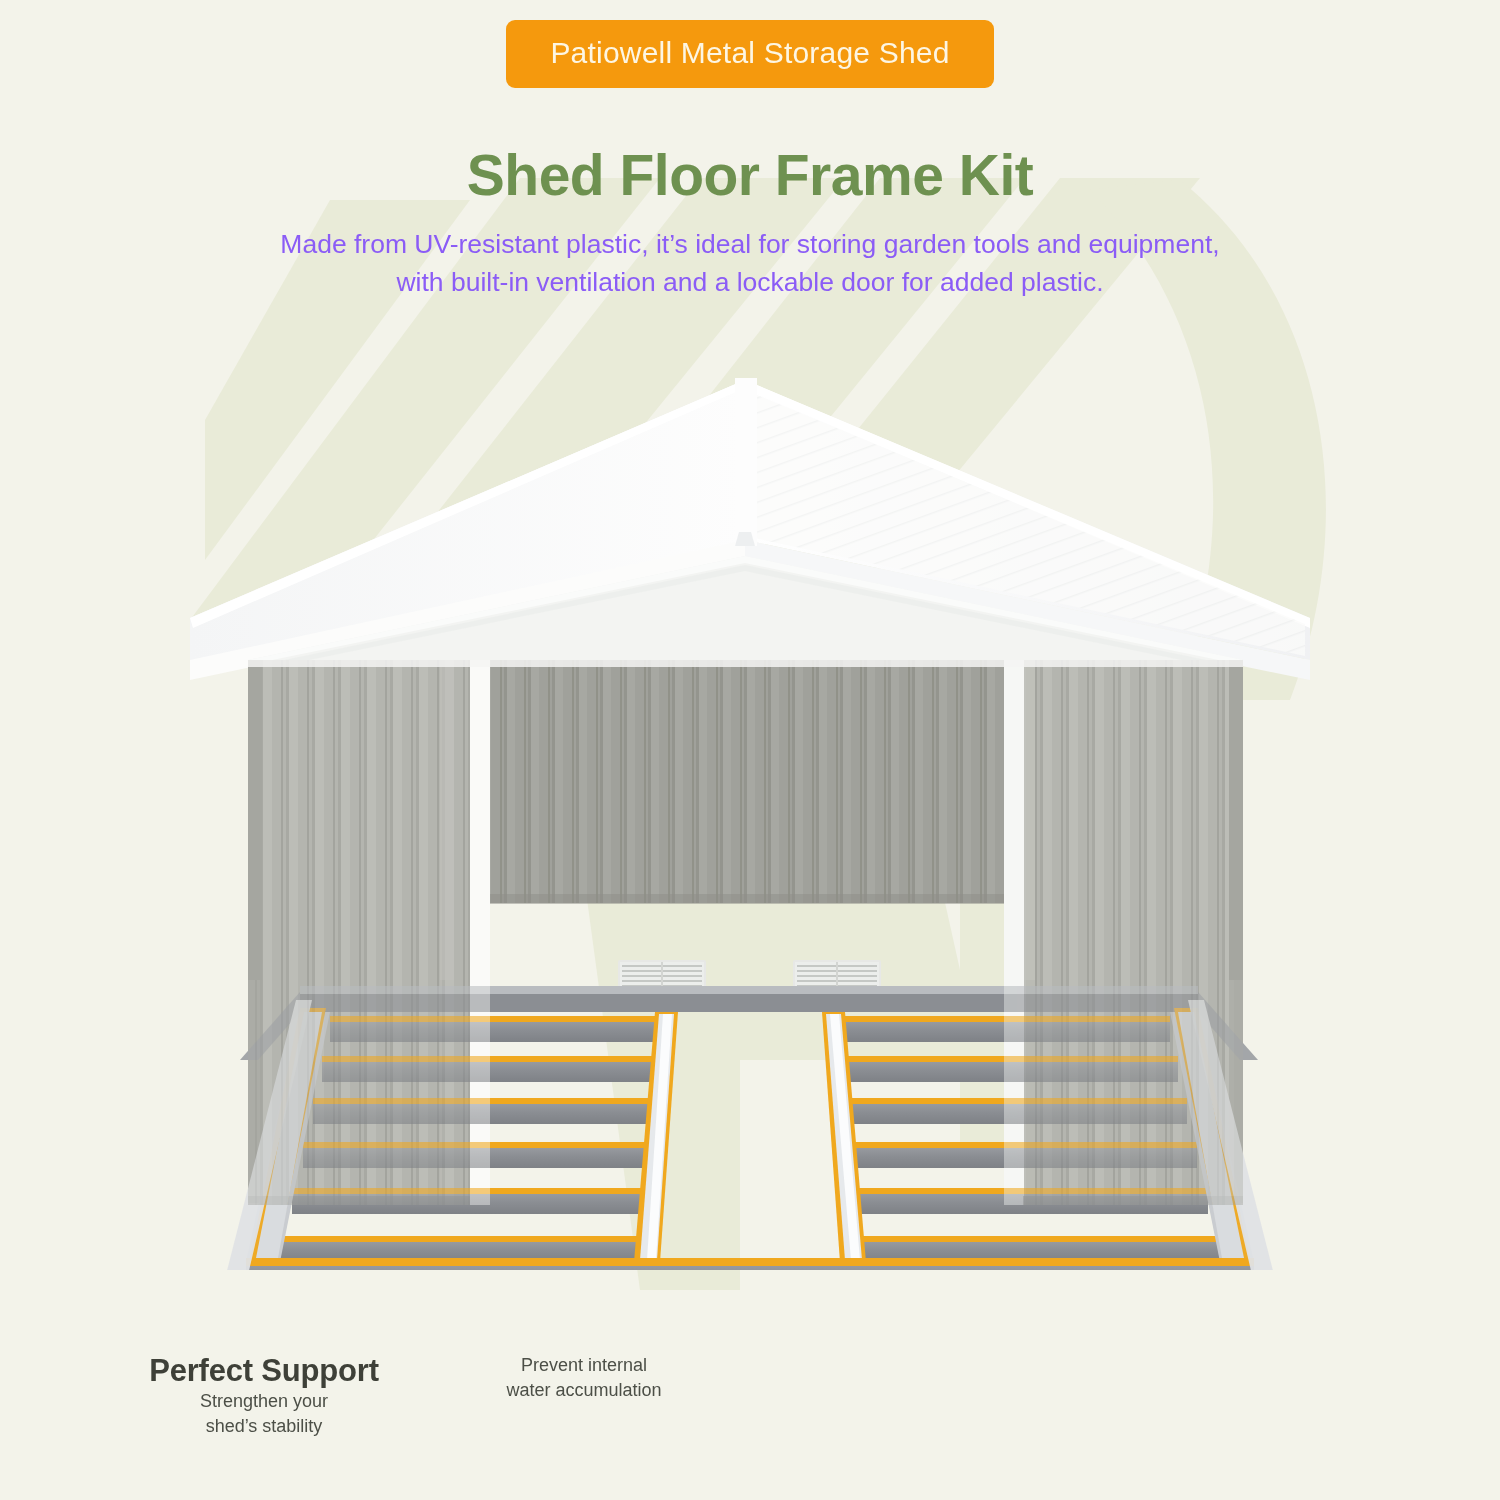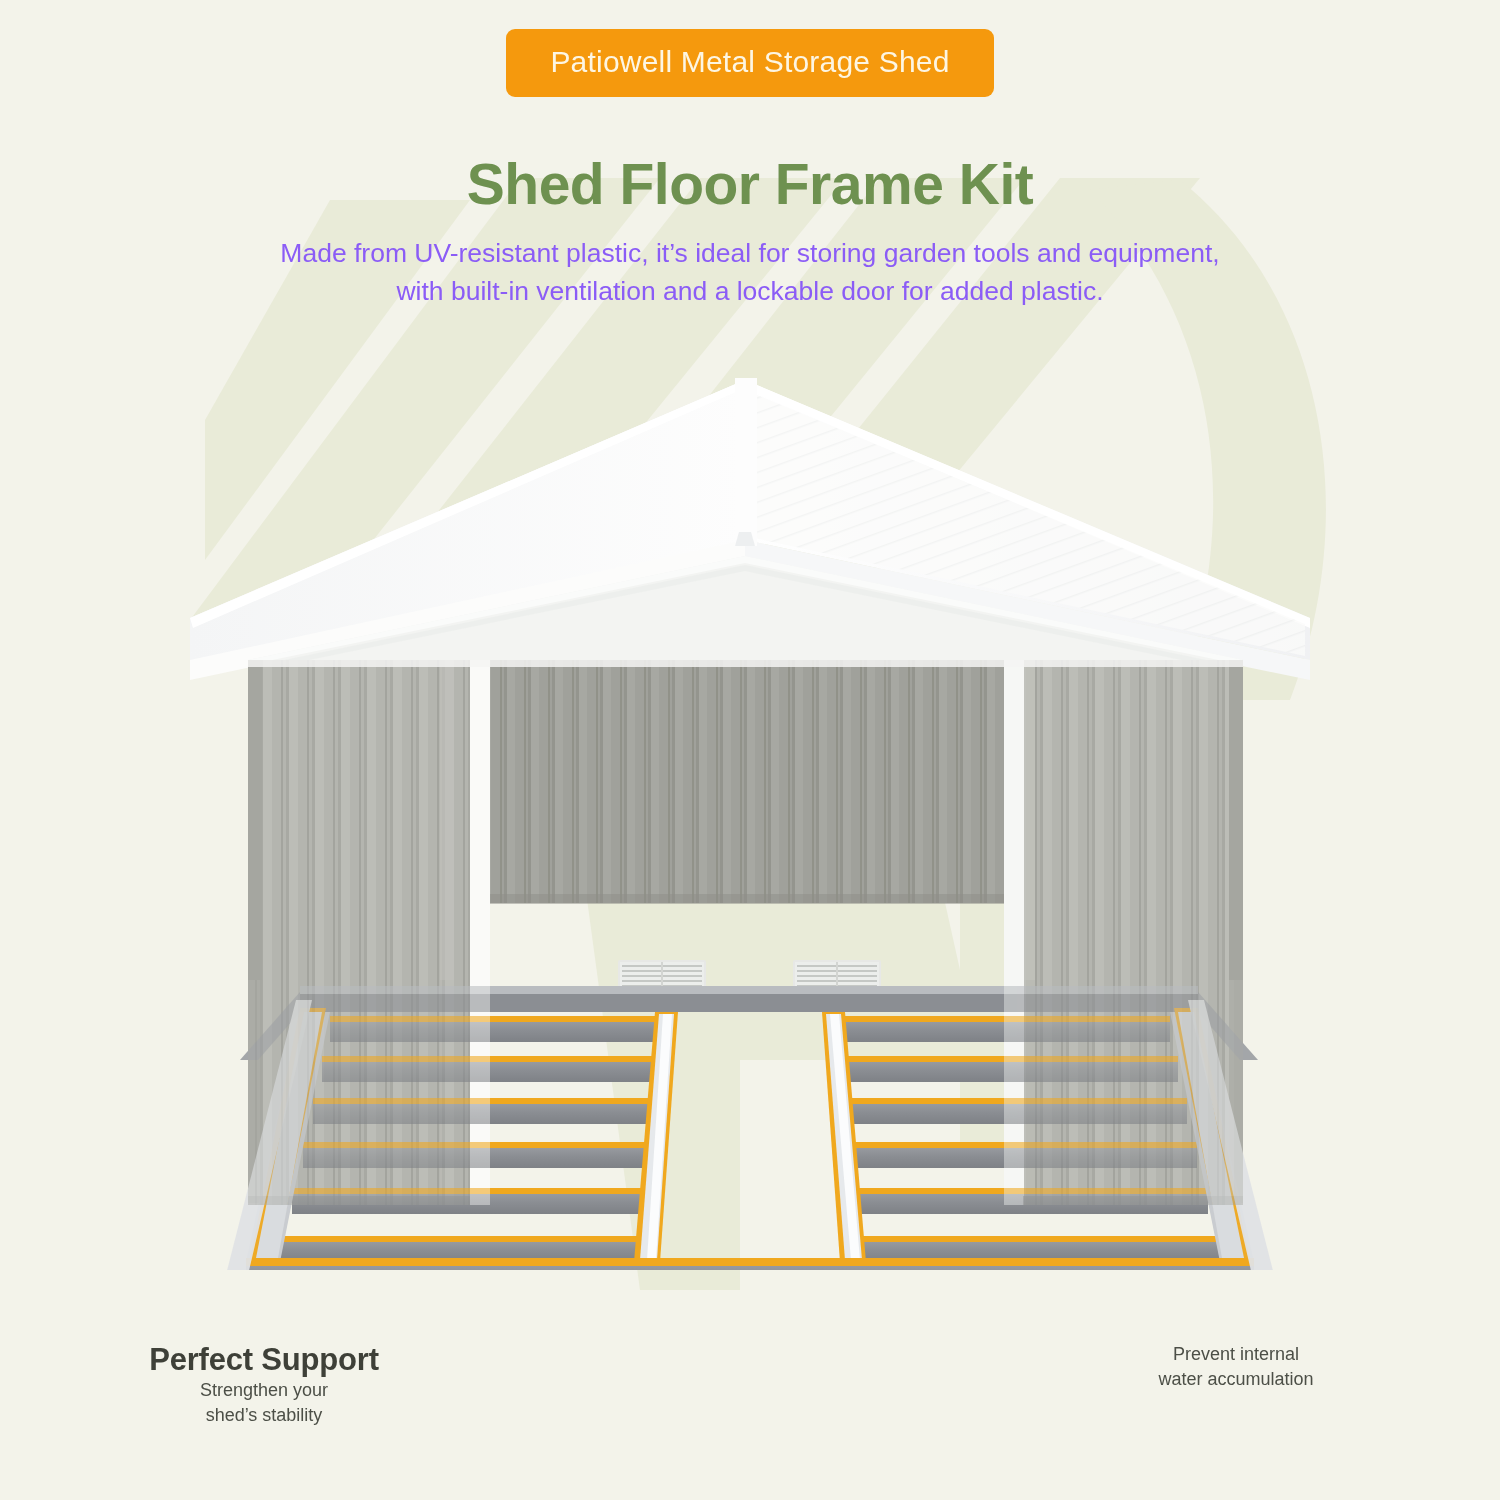--- a/index.html
+++ b/index.html
@@ -29,7 +29,7 @@
     position: absolute;
     top: 0; left: 0; right: 0;
     text-align: center;
-    padding-top: 29px;
+    padding-top: 20px;
   }
   #brand-badge {
     display: inline-block;

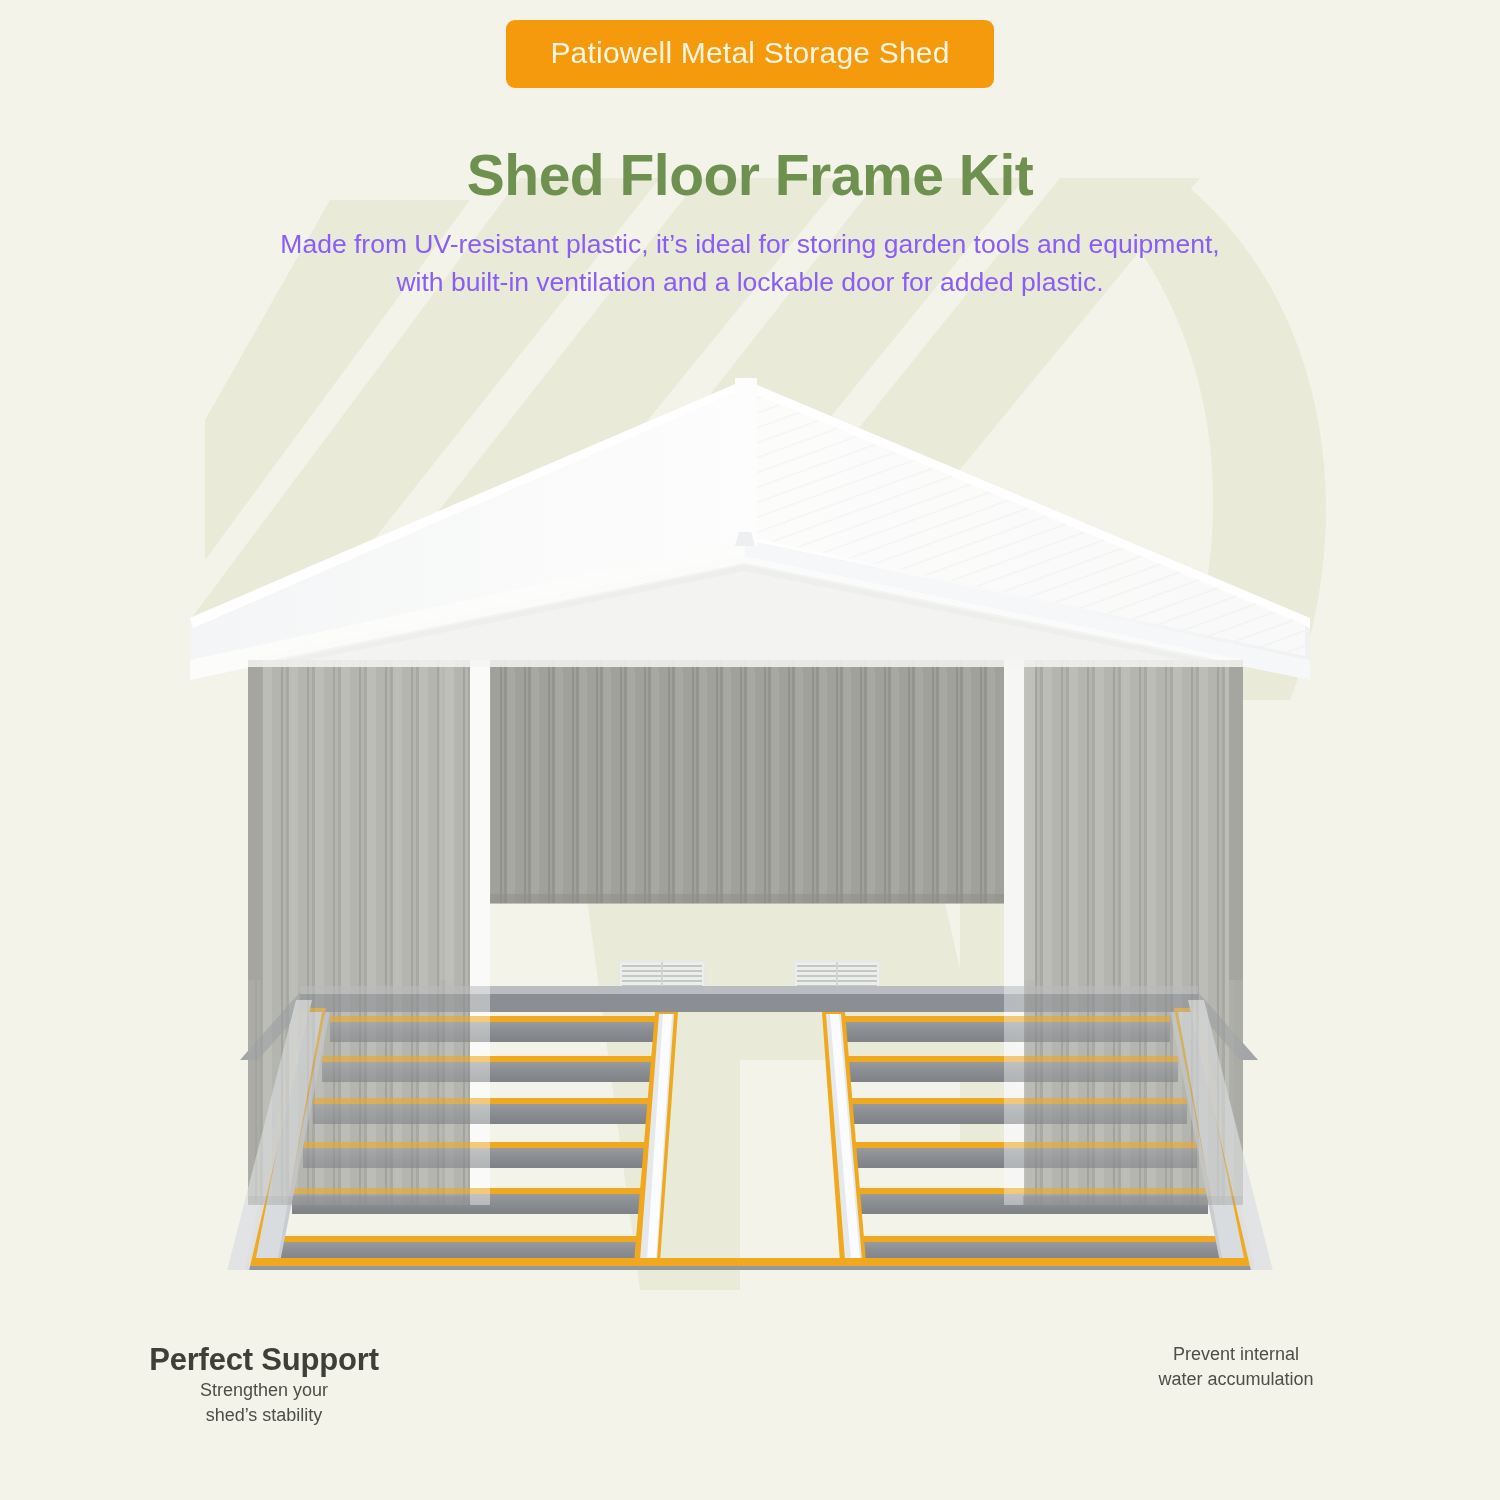--- a/index.html
+++ b/index.html
@@ -69,10 +69,10 @@
   
   #features {
     position: absolute;
-    bottom: 72px;
+    bottom: 61px;
     left: 0; right: 0;
     display: flex;
-    justify-content: space-between;
+    justify-content: flex-start;
     padding: 0 104px;
   }
   .feature { width: 320px; text-align: center; }

